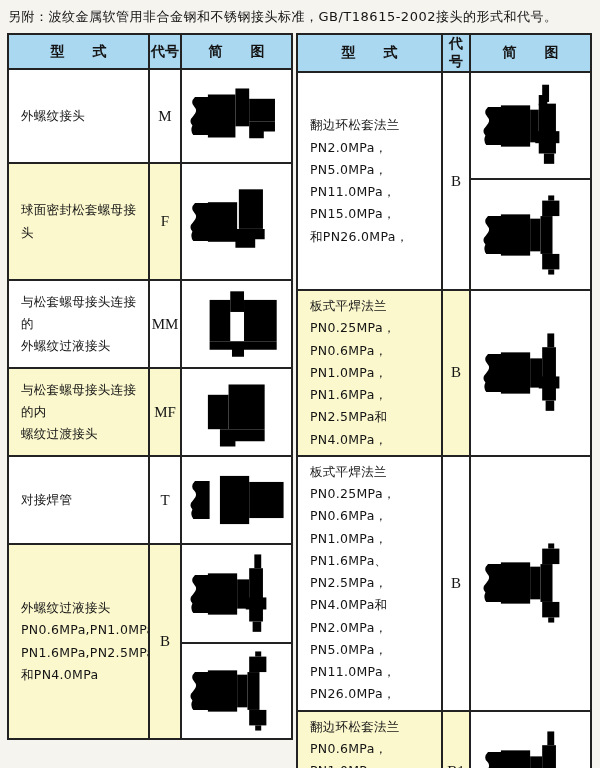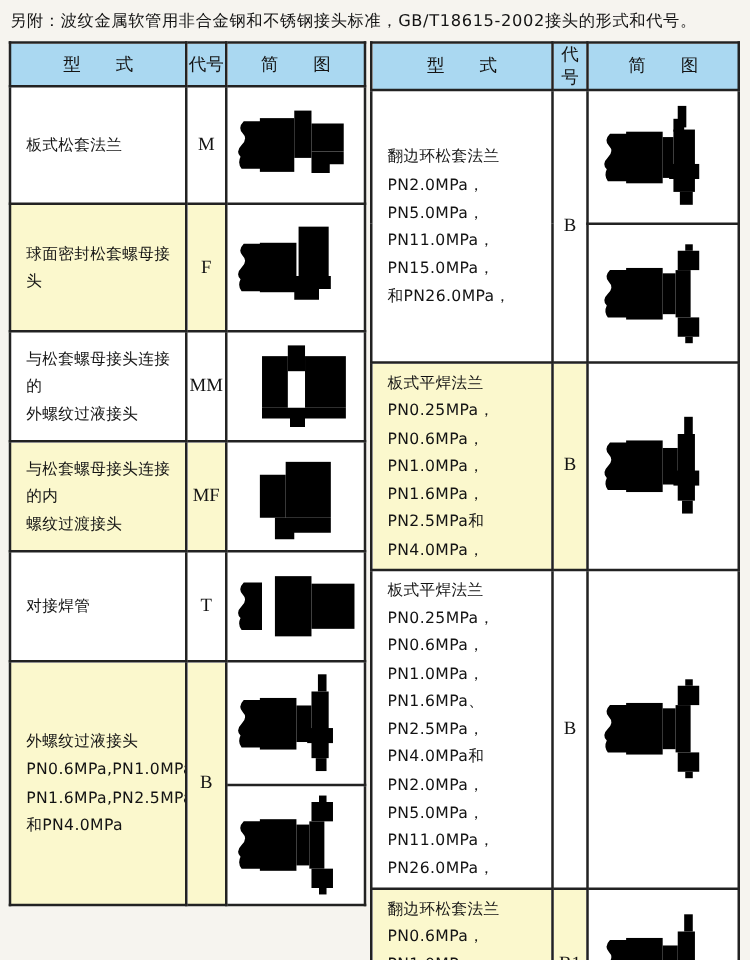--- a/index.html
+++ b/index.html
@@ -23,7 +23,7 @@
   }
   .tbl th{
     background:var(--header-bg,#aad8f1);
-    font-weight:normal;font-size:14px;
+    font-weight:bold;font-size:14px;
     text-align:center;height:33px;
   }
   td.type{

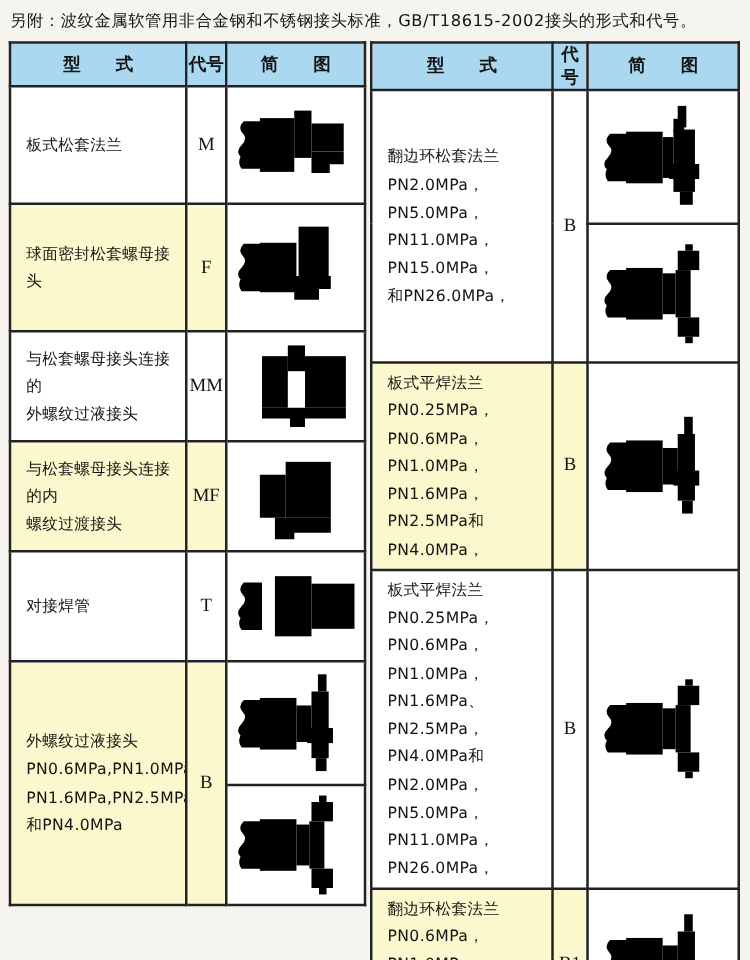--- a/index.html
+++ b/index.html
@@ -149,7 +149,7 @@
       <th>简　　图</th>
     </tr>
     <tr style="height:94px">
-      <td class="type">板式松套法兰</td>
+      <td class="type">外螺纹接头</td>
       <td class="code">M</td>
       <td class="diag-cell">
         <svg class="diag" viewBox="0 0 130 100">

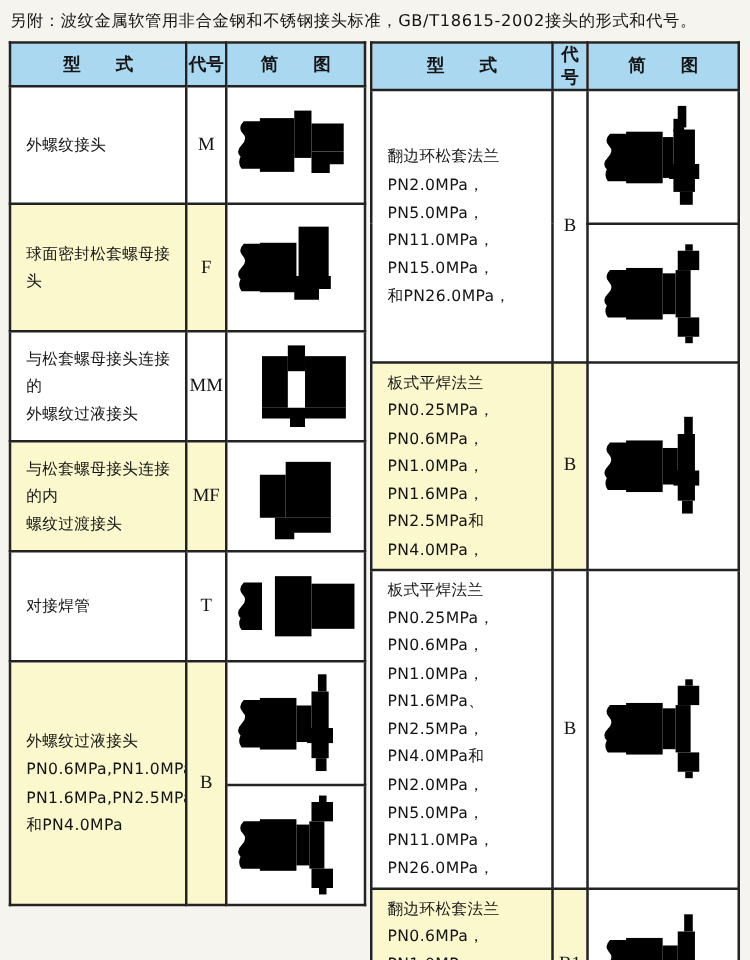--- a/index.html
+++ b/index.html
@@ -157,7 +157,7 @@
             </svg>
       </td>
     </tr>
-    <tr style="height:102px">
+    <tr style="height:117px">
       <td class="type hl">球面密封松套螺母接头</td>
       <td class="code hl">F</td>
       <td class="diag-cell">

